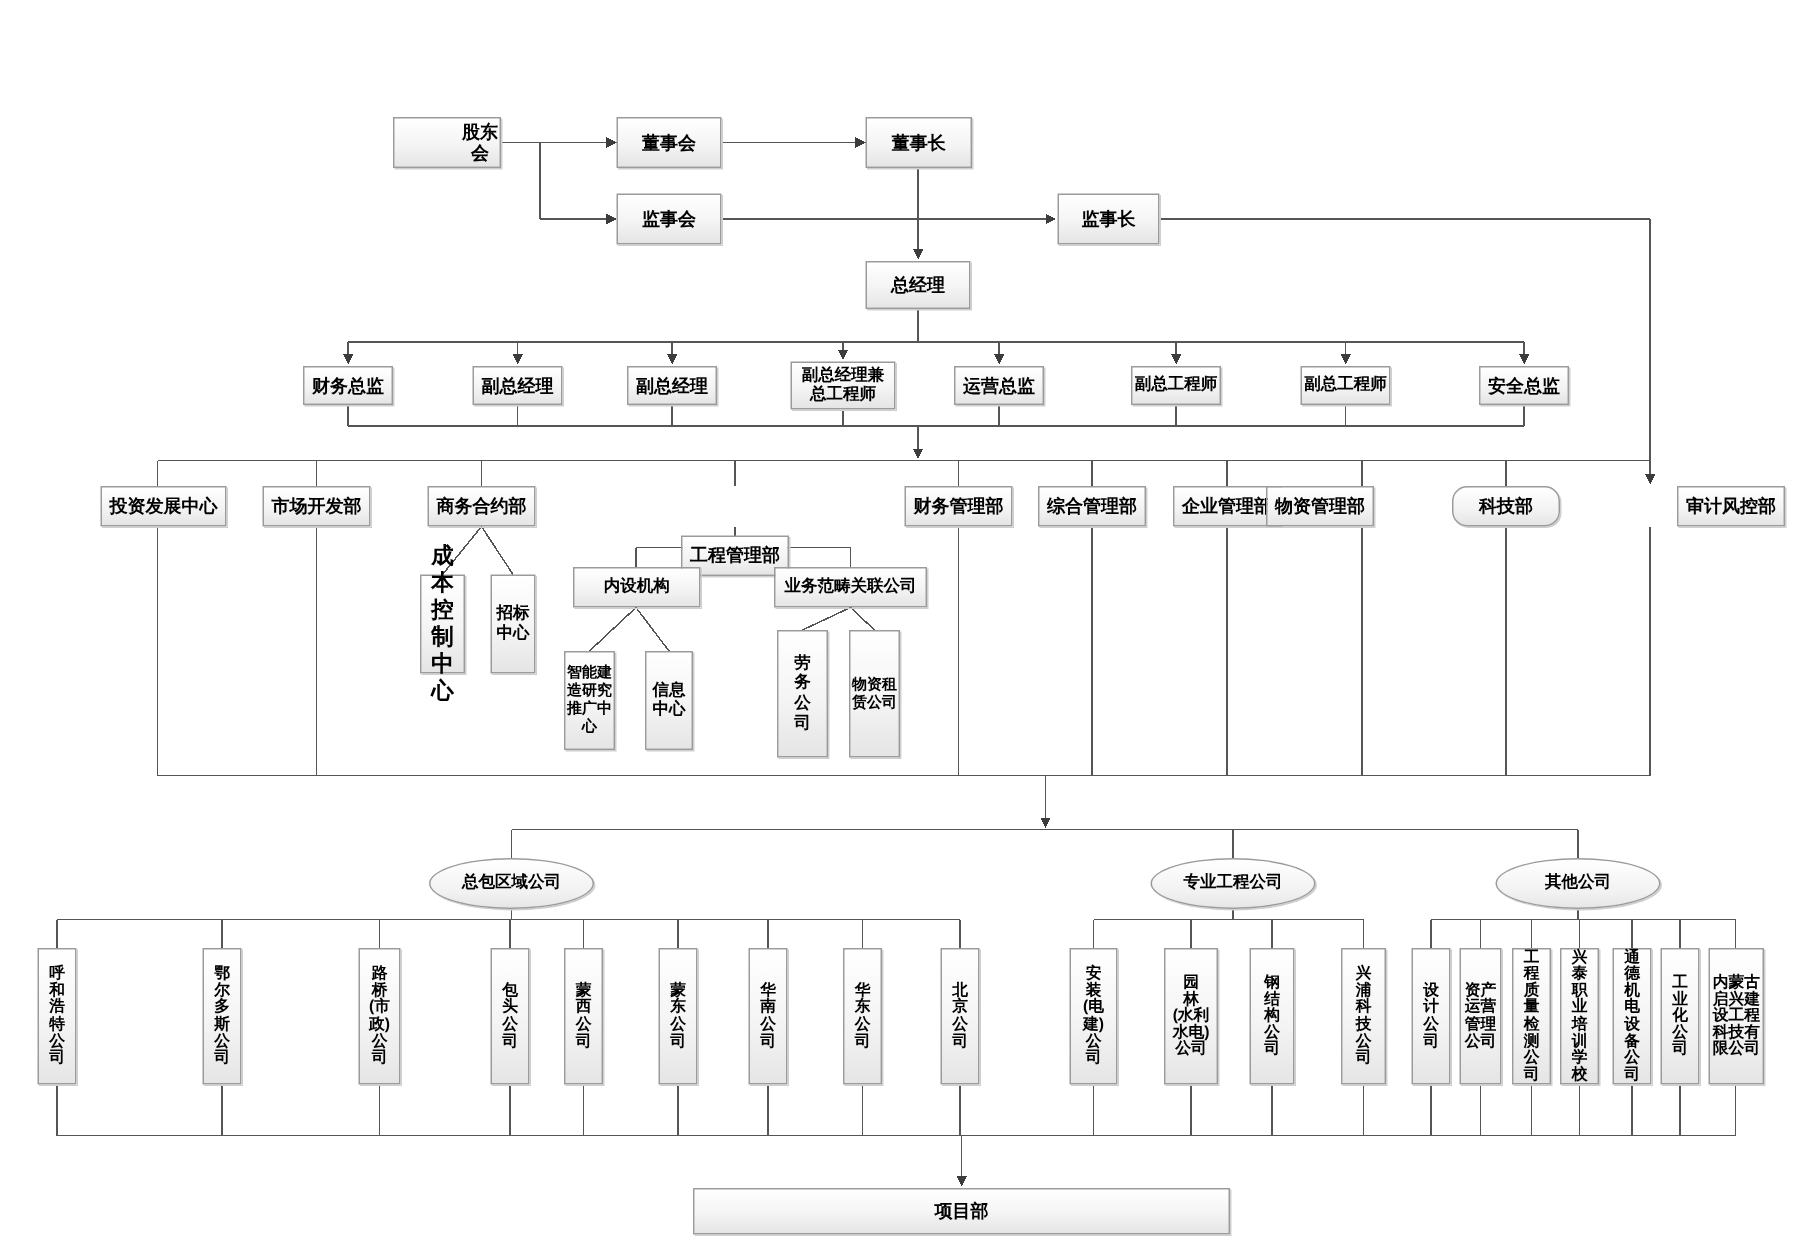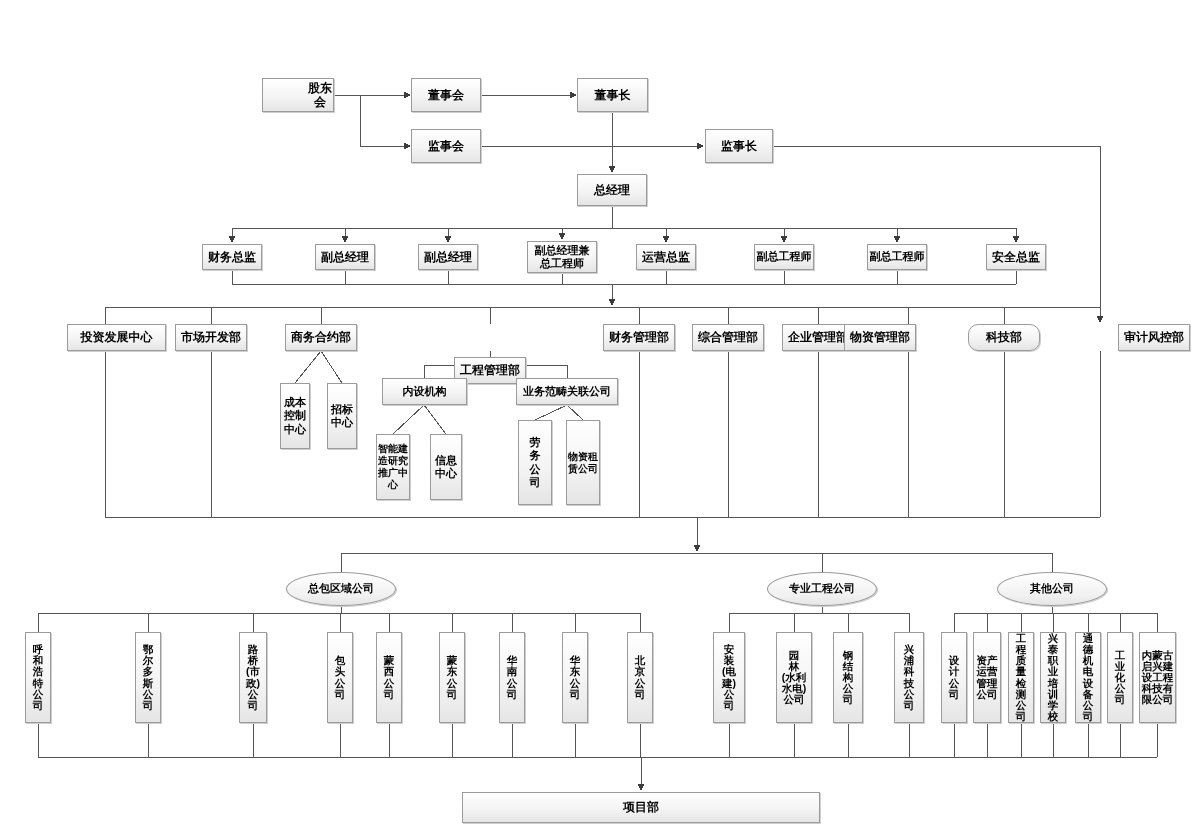--- a/index.html
+++ b/index.html
@@ -153,7 +153,7 @@
       <div class="node" style="left: 754px; top: 244px; width: 60px; height: 26px; font-size: 11px;">副总工程师</div>
       <div class="node" style="left: 867px; top: 244px; width: 60px; height: 26px; font-size: 11px;">副总工程师</div>
       <div class="node" style="left: 986px; top: 244px; width: 60px; height: 26px; font-size: 12px;">安全总监</div>
-      <div class="node" style="left: 67px; top: 324px; width: 99px; height: 27px; font-size: 12px; text-align: center;">投资发展中心</div>
+      <div class="node" style="left: 67px; top: 324px; width: 84px; height: 27px; font-size: 12px; text-align: center;">投资发展中心</div>
       <div class="node" style="left: 175px; top: 324px; width: 72px; height: 27px; font-size: 12px;">市场开发部</div>
       <div class="node" style="left: 285px; top: 324px; width: 72px; height: 27px; font-size: 12px;">商务合约部</div>
       <div class="node" style="left: 454px; top: 324px; width: 72px; height: 27px; font-size: 12px; margin-top: 33px;">工程管理部</div>

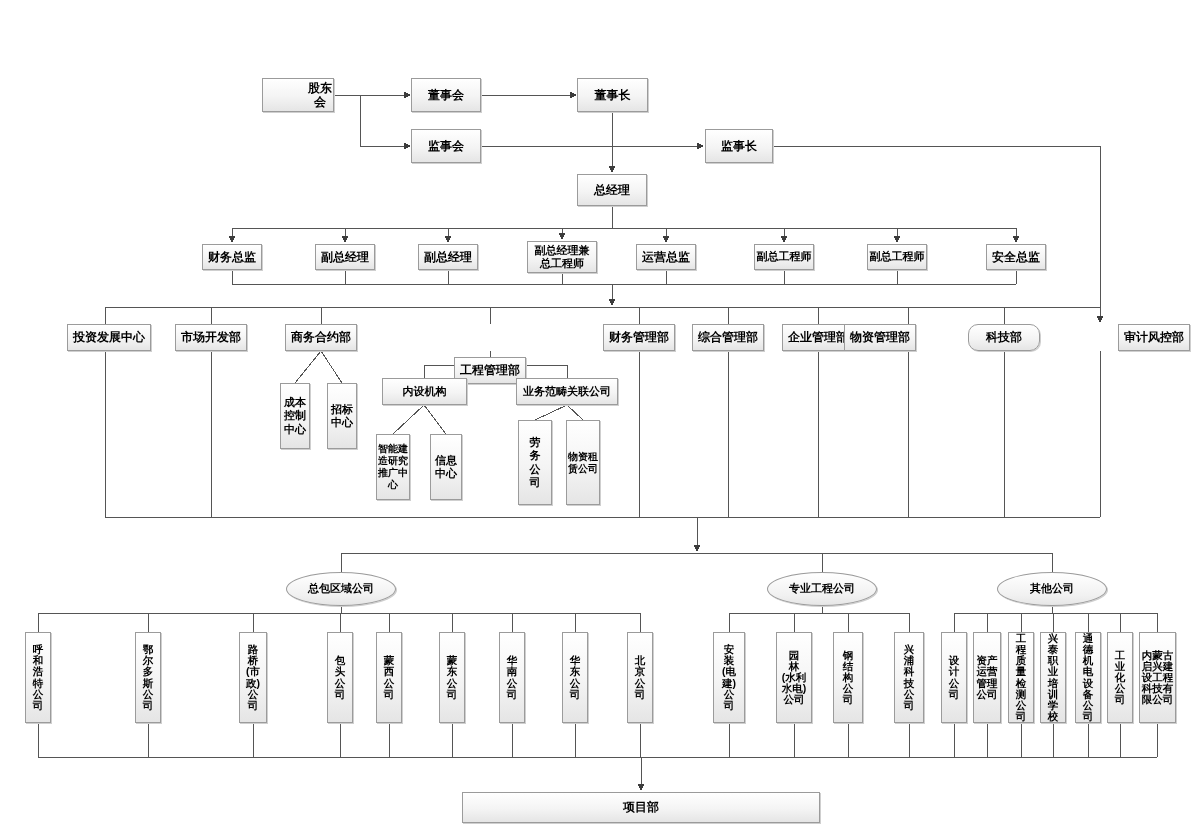--- a/index.html
+++ b/index.html
@@ -163,7 +163,7 @@
       <div class="node" style="left: 844px; top: 324px; width: 72px; height: 27px; font-size: 12px;">物资管理部</div>
       <div class="node" style="left: 968px; top: 324px; width: 72px; height: 27px; font-size: 12px; border-radius: 10px;">科技部</div>
       <div class="node" style="left: 1118px; top: 324px; width: 72px; height: 27px; font-size: 12px;">审计风控部</div>
-      <div class="node" style="left: 280px; top: 383px; width: 30px; height: 66px; font-size: 11px;">成本
+      <div class="node" style="left: 280px; top: 383px; width: 30px; height: 66px; font-size: 15px;">成本
 控制
 中心</div>
       <div class="node" style="left: 327px; top: 383px; width: 30px; height: 66px; font-size: 11px;">招标

